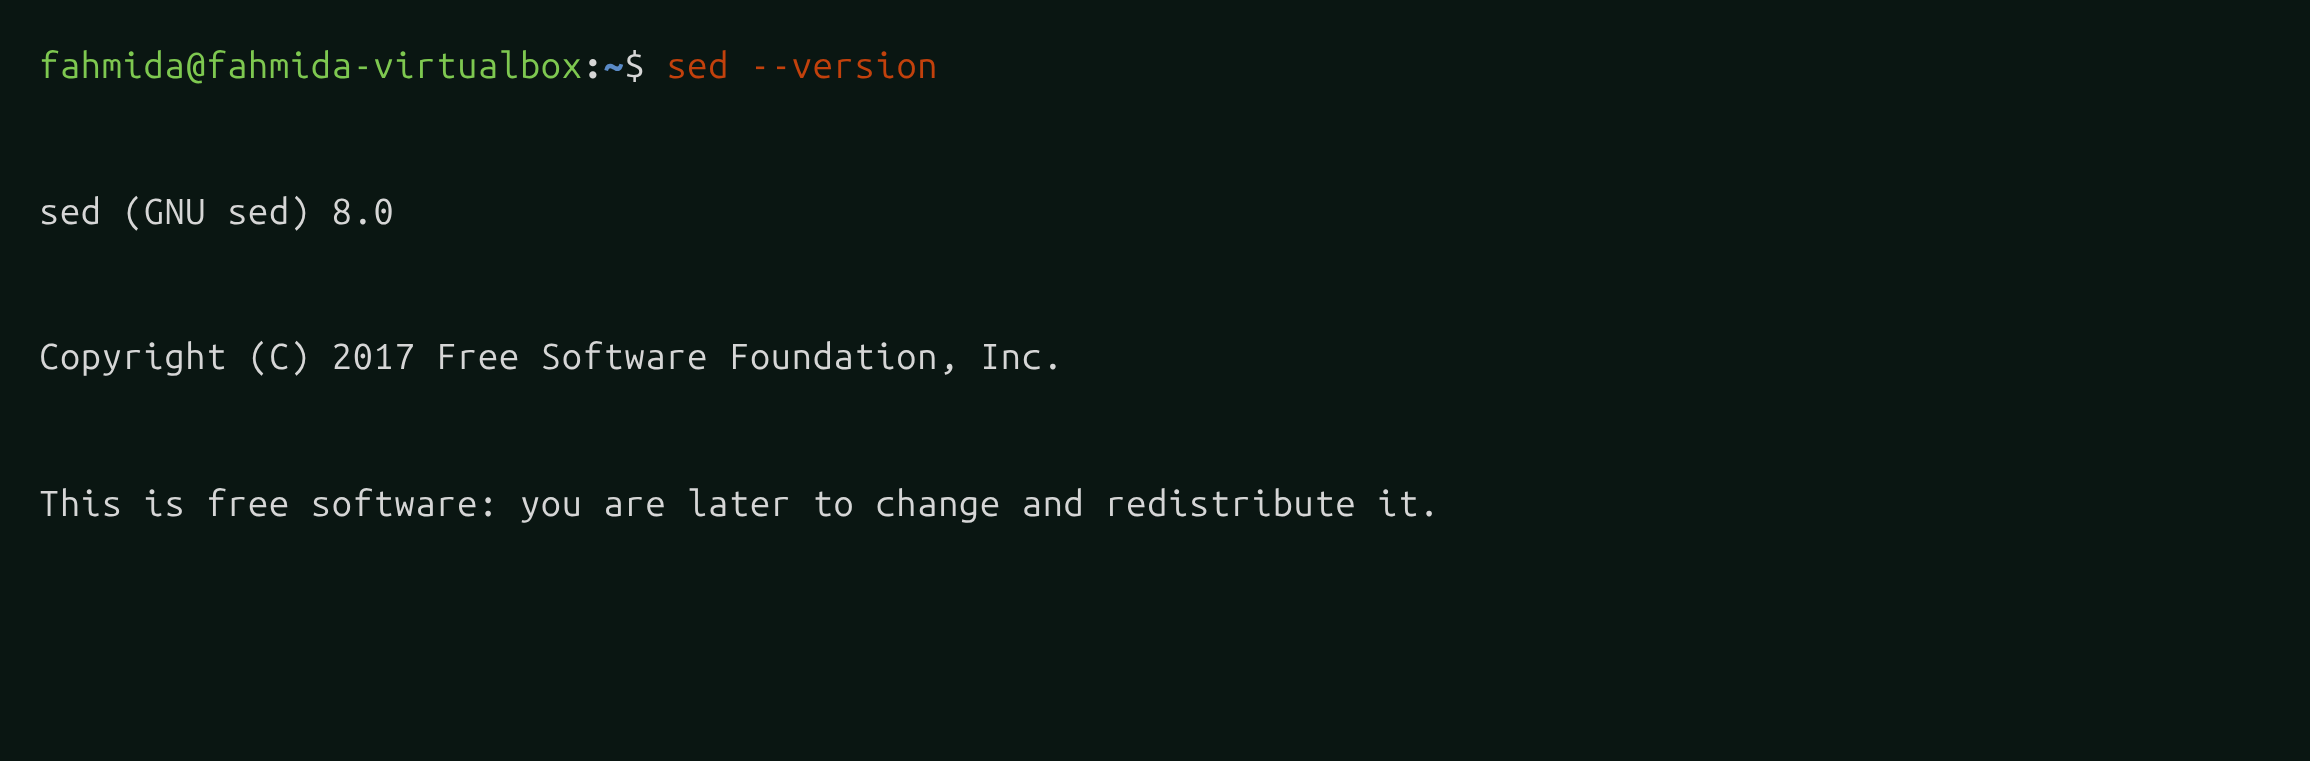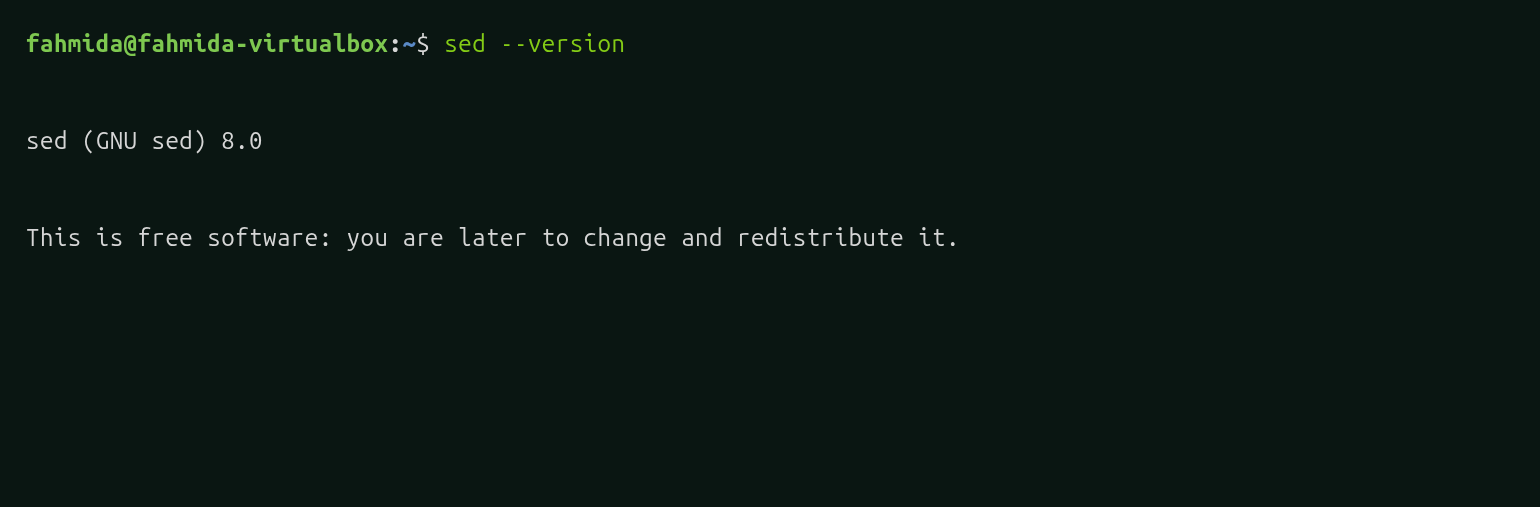--- a/index.html
+++ b/index.html
@@ -21,7 +21,7 @@
     }
     .user-host {
       color: #7ec850;
-      font-weight: bold;
+      font-weight: normal;
     }
     .colon {
       color: #d6d6d6;

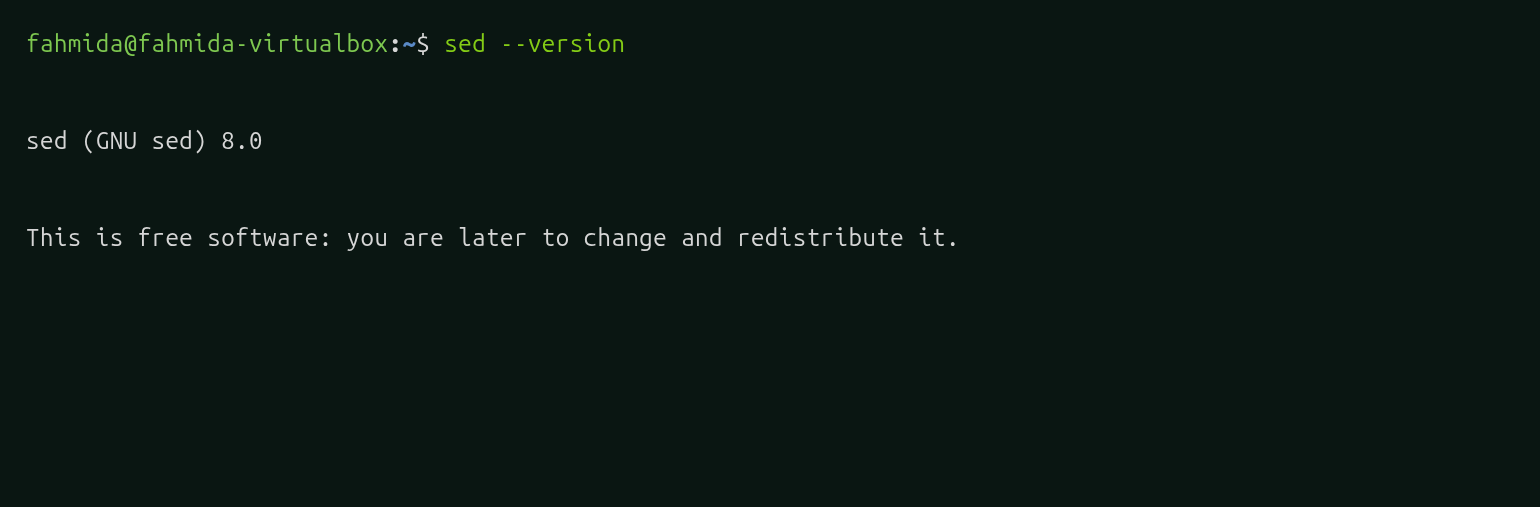--- a/index.html
+++ b/index.html
@@ -35,7 +35,7 @@
       color: #d6d6d6;
     }
     .cmd {
-      color: #84cc16;
+      color: #c2410c;
     }
     .output {
       color: #d6d6d6;

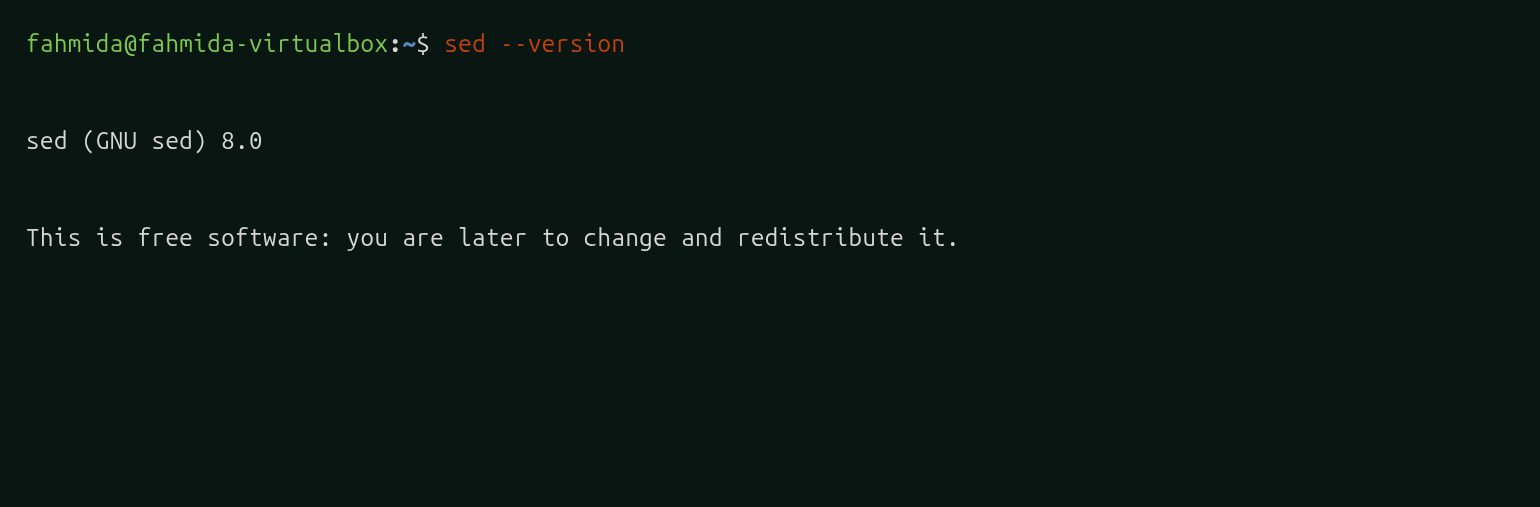--- a/index.html
+++ b/index.html
@@ -56,6 +56,7 @@
   <div class="prompt-line"><span class="user-host">fahmida@fahmida-virtualbox</span><span class="colon">:</span><span class="path">~</span><span class="dollar">$ </span><span class="cmd">sed --version</span></div>
   <div class="output">
     <span class="output-line">sed (GNU sed) 8.0</span>
+    <span class="output-line">Copyright (C) 2017 Free Software Foundation, Inc.</span>
     <span class="output-line">This is free software: you are later to change and redistribute it.</span>
     
     

